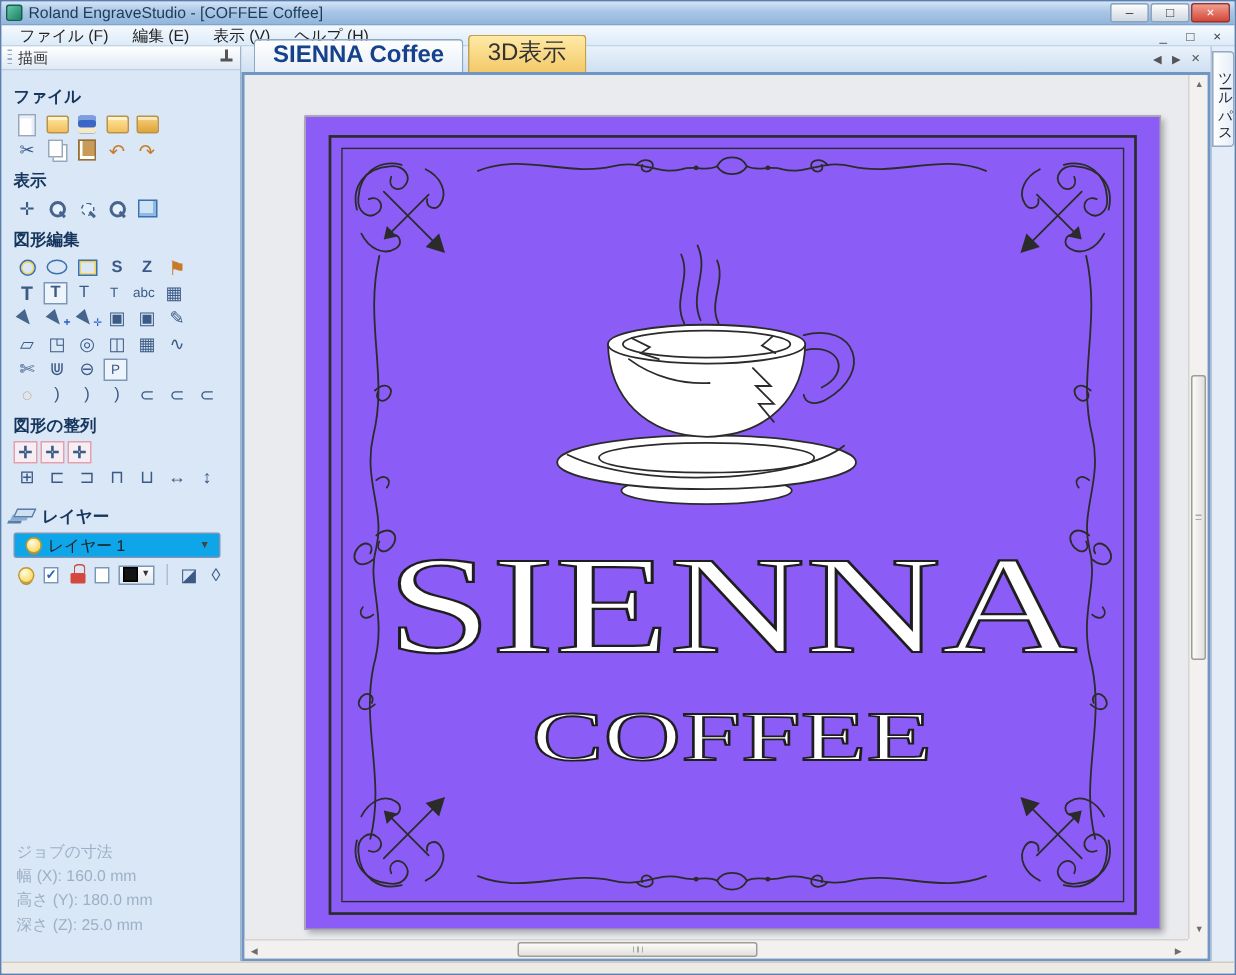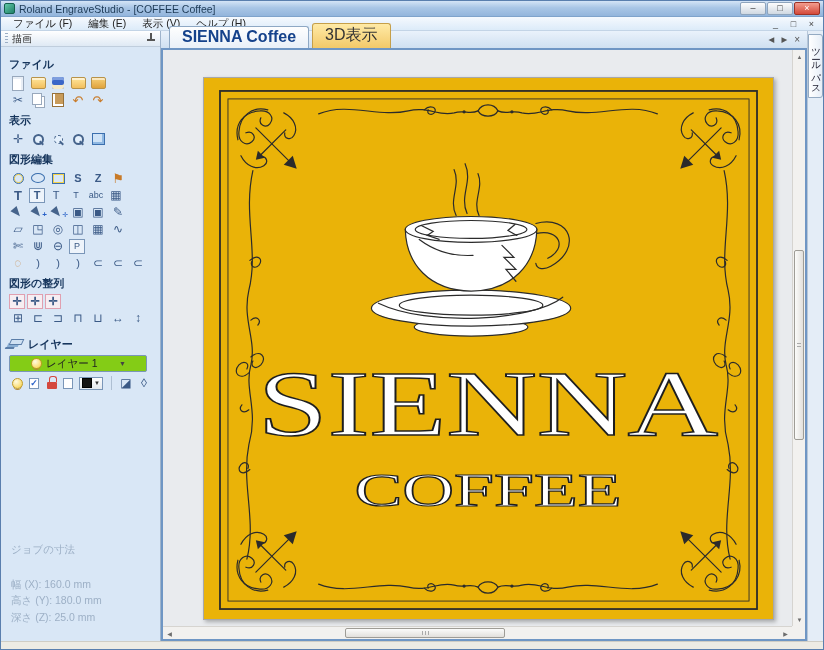--- a/index.html
+++ b/index.html
@@ -62,7 +62,7 @@
   .i-lock::after { content:""; position:absolute; top:1px; left:6px; width:6px; height:5px; border:1.5px solid #d4483e; border-bottom:none; border-radius:3px 3px 0 0; }
   .i-layers::before { content:""; width:11px; height:4px; background:#cfe0f2; border:1px solid #5a7da8; transform:skewX(-25deg); box-shadow:-2px 3px 0 -1px #89aed4, -4px 6px 0 -2px #5a7da8; margin-bottom:5px; }
   .chk { width:11px; height:11px; background:#fff; border:1px solid #7a96b8; display:inline-flex; align-items:center; justify-content:center; font-size:9px; font-weight:bold; color:#2a62c8; margin:0 2px; }
-  .layer-dd { display:flex; align-items:center; gap:4px; background:#84cc16; border:1px solid #7a96b8; border-radius:2px; height:17px; padding:0 20px; margin:3px 0 3px; font-size:10.5px; color:#222; width:138px; }
+  .layer-dd { display:flex; align-items:center; gap:4px; background:#0ea5e9; border:1px solid #7a96b8; border-radius:2px; height:17px; padding:0 6px; margin:3px 0 3px; font-size:10.5px; color:#222; width:138px; }
   .layer-dd .arrow { margin-left:auto; font-size:7px; color:#444; }
   .swatch { width:24px; height:13px; background:linear-gradient(#fdfdfd,#e4e9ef); border:1px solid #7a96b8; display:inline-flex; align-items:center; padding:1px 2px; gap:2px; font-size:6px; color:#333; margin:0 2px; }
   .swatch::before { content:""; width:12px; height:8px; background:#141414; border:1px solid #000; }

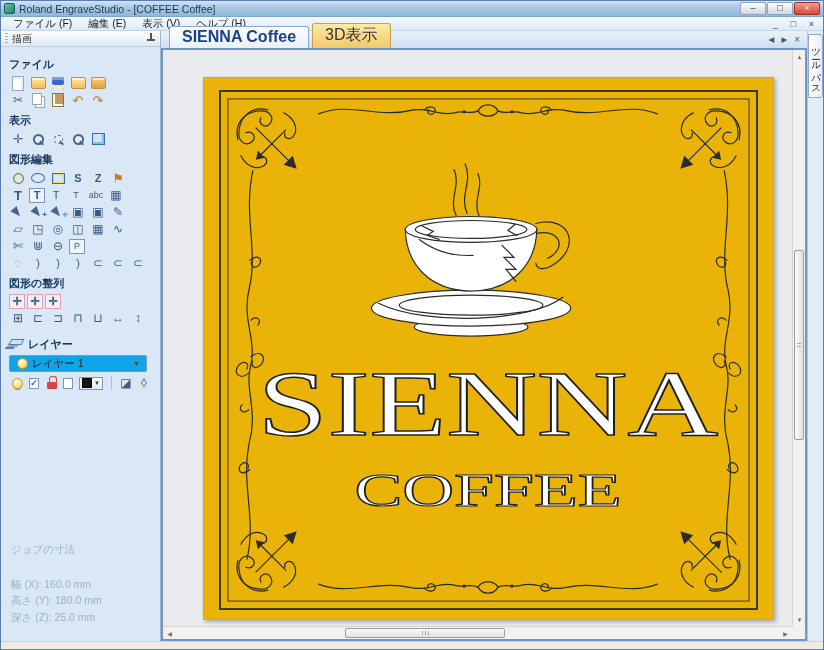--- a/index.html
+++ b/index.html
@@ -79,7 +79,7 @@
   .tab-nav { margin-left:auto; display:flex; gap:3px; align-items:center; padding:0 5px 2px; font-size:7.5px; color:#555; }
   .tab-nav .nb { padding:1px 2px; }
   .canvas-wrap { flex:1; border:2px solid #6f96c4; background:#e9ebee; position:relative; overflow:hidden; }
-  .page { position:absolute; left:40px; top:27px; width:571px; height:543px; background:#eab308; border:1px solid #a8a8a8; box-shadow:2px 2px 4px rgba(0,0,0,.28); }
+  .page { position:absolute; left:40px; top:27px; width:571px; height:543px; background:#8b5cf6; border:1px solid #a8a8a8; box-shadow:2px 2px 4px rgba(0,0,0,.28); }
   .design { width:100%; height:100%; display:block; }
   .design path, .design rect, .design ellipse, .design circle { fill:none; stroke:#2b2b2b; stroke-width:1.2; stroke-linecap:round; }
   .design rect.fr { stroke-width:1.8; }

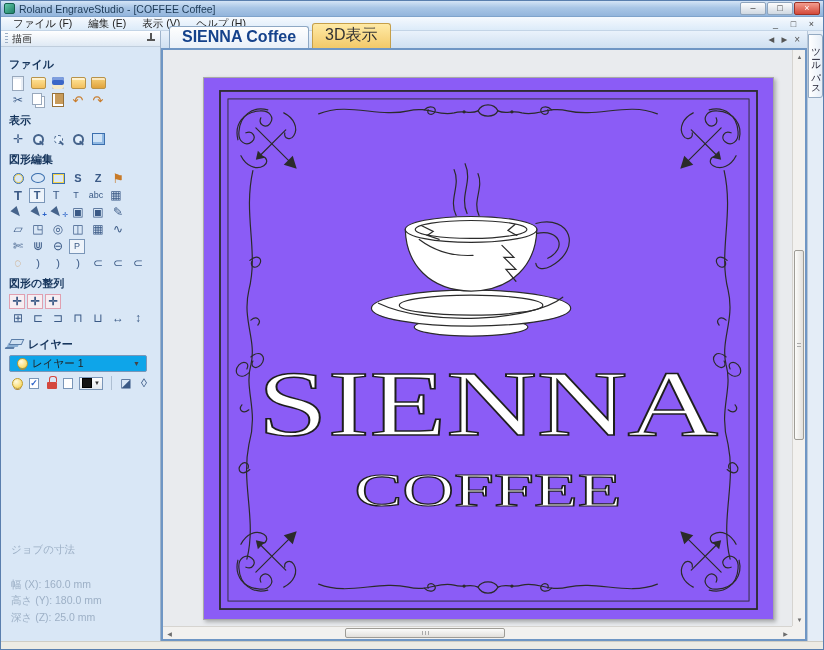--- a/index.html
+++ b/index.html
@@ -68,7 +68,7 @@
   .swatch::before { content:""; width:12px; height:8px; background:#141414; border:1px solid #000; }
   .vsep { width:1px; height:14px; background:#aebfd2; margin:0 4px; }
   .job { position:absolute; bottom:16px; left:10px; color:#9db0c6; font-size:10.5px; line-height:1.55; }
-  .job .t { margin-bottom:18px;font-family:Liberation Mono, monospace; }
+  .job .t { margin-bottom:0; }
 
   
   .doc-col { flex:1; display:flex; flex-direction:column; min-width:0; }

